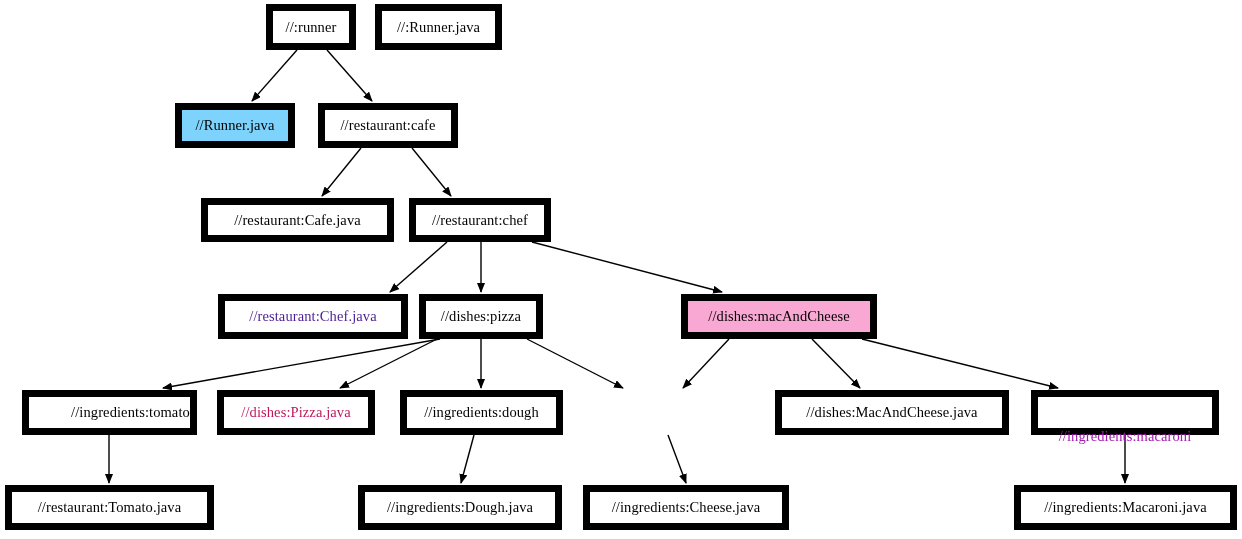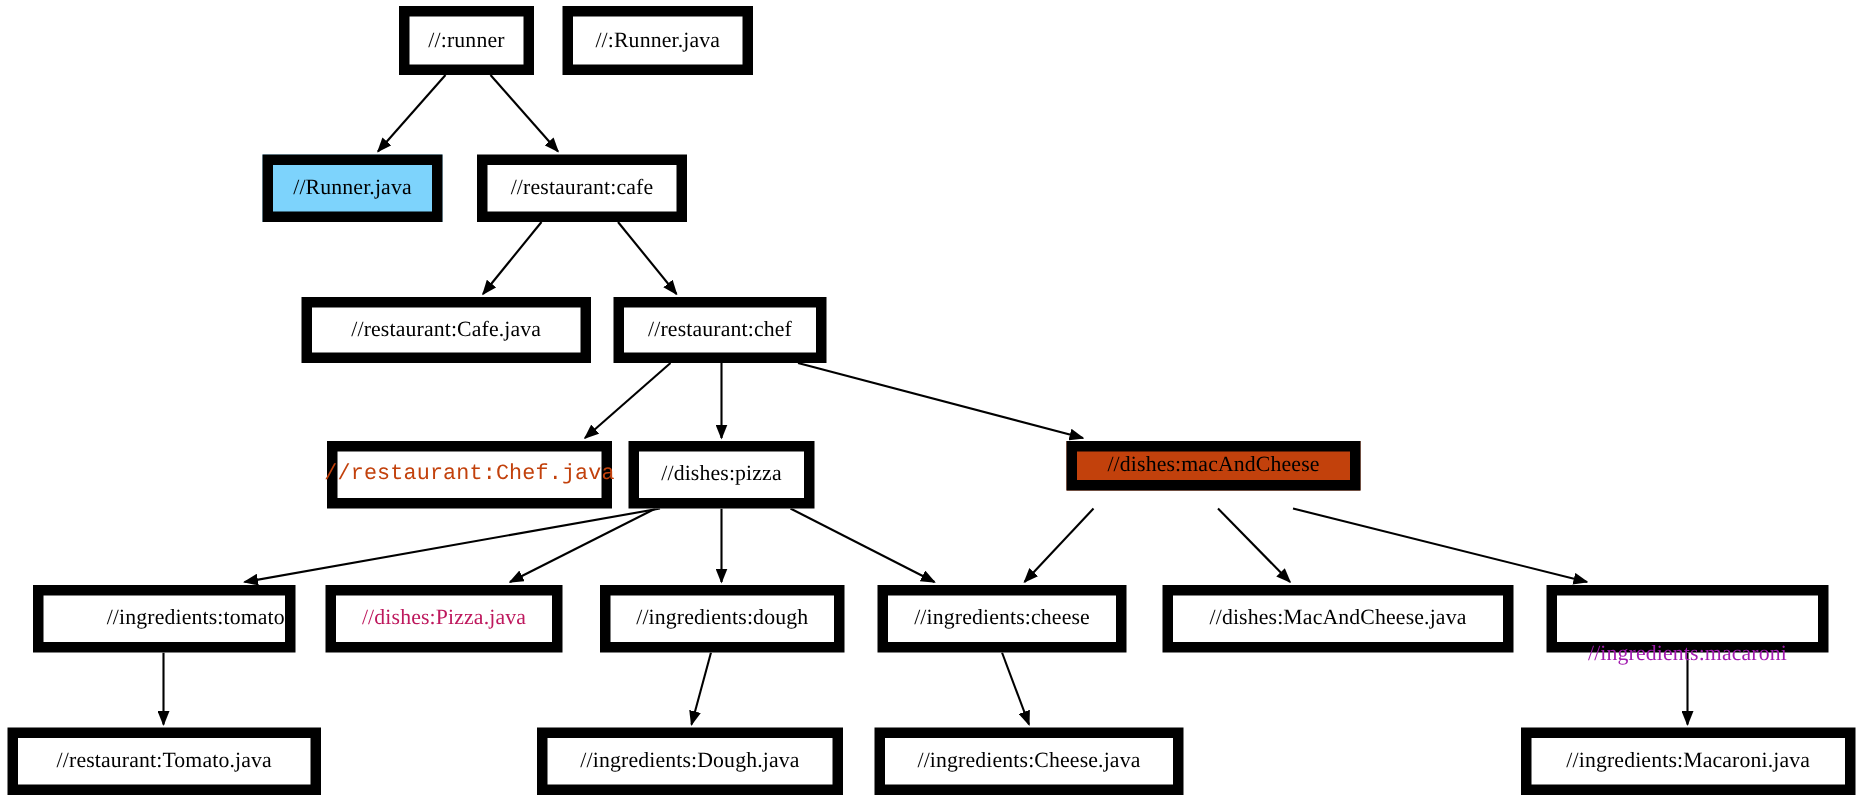--- a/index.html
+++ b/index.html
@@ -102,7 +102,7 @@
         <span class="node-label" style="color: rgb(0, 0, 0);">//restaurant:chef</span>
       </div>
       <div class="node" style="left: 218px; top: 294px; width: 190px; height: 45px; border-color: rgb(0, 0, 0); background: rgb(255, 255, 255);">
-        <span class="node-label" style="color: #c2410c; font-family: Liberation Mono, monospace;">//restaurant:Chef.java</span>
+        <span class="node-label" style="color: #4c1d95;">//restaurant:Chef.java</span>
       </div>
       <div class="node" style="left: 419px; top: 294px; width: 124px; height: 45px; border-color: rgb(0, 0, 0); background: rgb(255, 255, 255);">
         <span class="node-label" style="color: rgb(0, 0, 0);">//dishes:pizza</span>

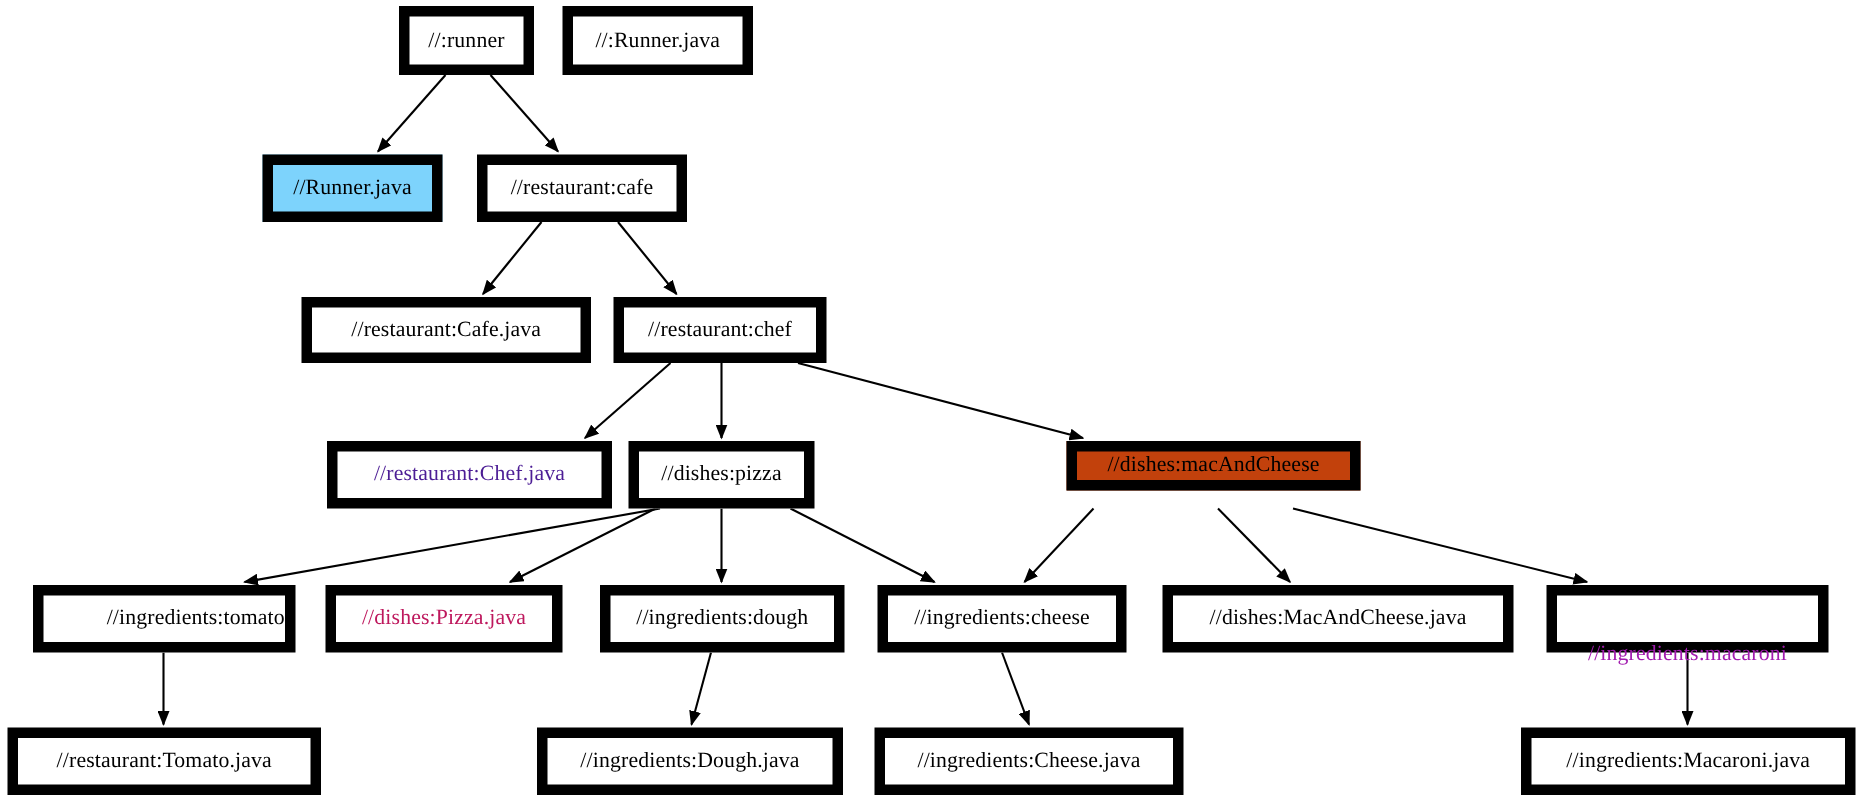--- a/index.html
+++ b/index.html
@@ -107,7 +107,7 @@
       <div class="node" style="left: 419px; top: 294px; width: 124px; height: 45px; border-color: rgb(0, 0, 0); background: rgb(255, 255, 255);">
         <span class="node-label" style="color: rgb(0, 0, 0);">//dishes:pizza</span>
       </div>
-      <div class="node" style="left: 711px; top: 294px; width: 196px; height: 33px; border-color: rgb(0, 0, 0); background: #c2410c;">
+      <div class="node" style="left: 681px; top: 294px; width: 196px; height: 45px; border-color: rgb(0, 0, 0); background: #f9a8d4;">
         <span class="node-label" style="color: rgb(0, 0, 0);">//dishes:macAndCheese</span>
       </div>
       <div class="node" style="left: 22px; top: 390px; width: 175px; height: 45px; border-color: rgb(0, 0, 0); background: rgb(255, 255, 255); padding-left: 42px;">

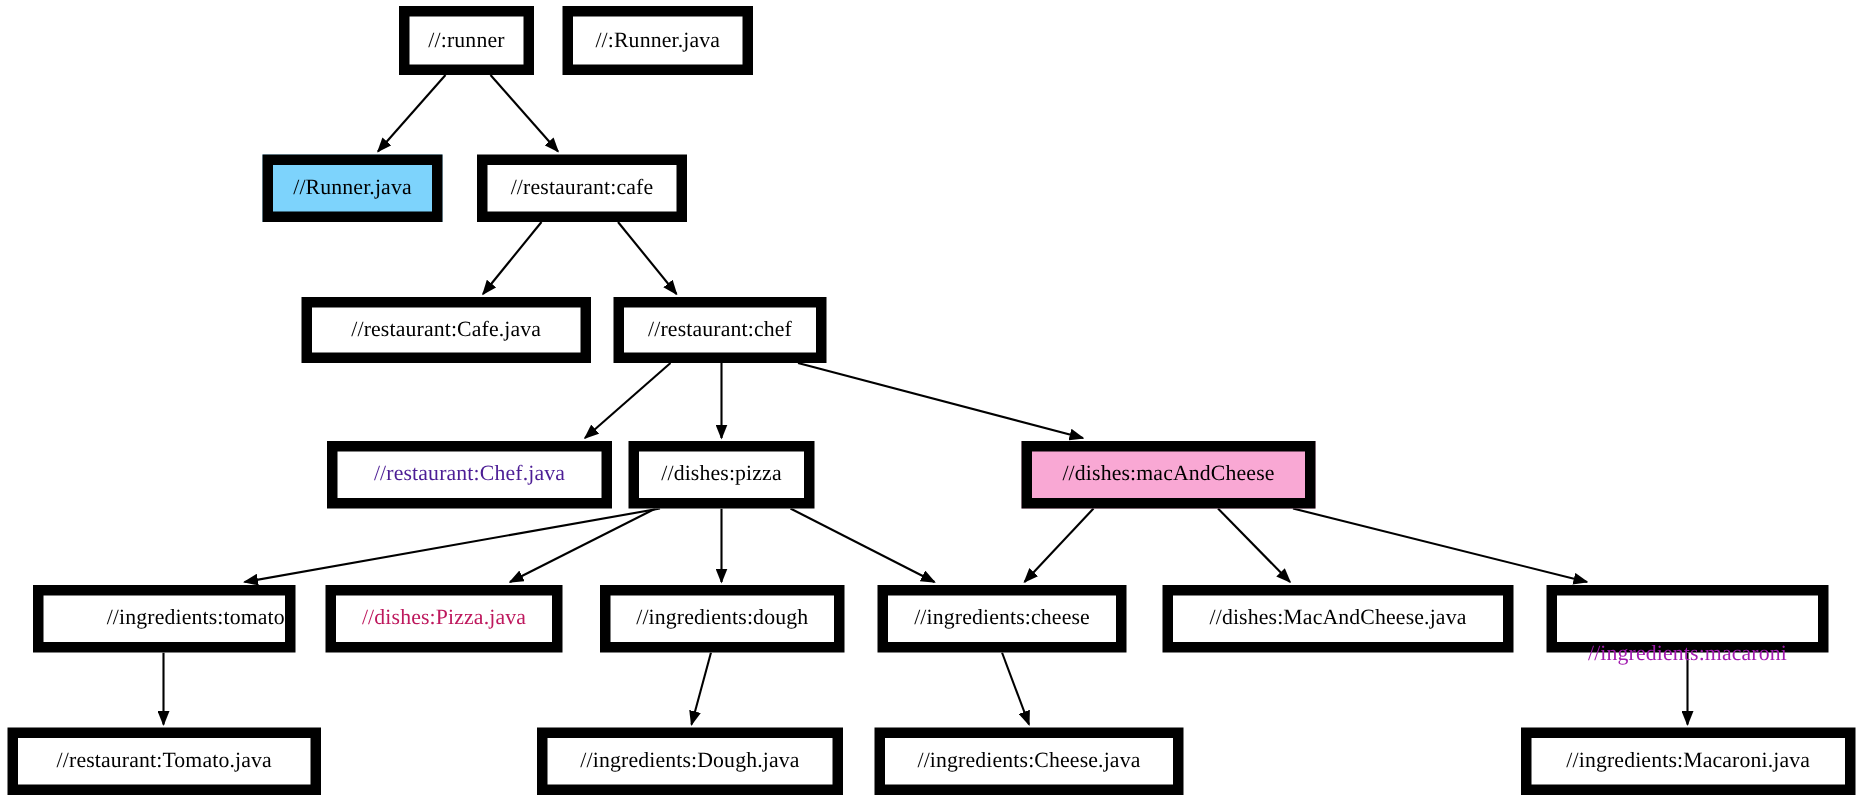--- a/index.html
+++ b/index.html
@@ -119,9 +119,6 @@
       <div class="node" style="left: 400px; top: 390px; width: 163px; height: 45px; border-color: rgb(0, 0, 0); background: rgb(255, 255, 255);">
         <span class="node-label" style="color: rgb(0, 0, 0);">//ingredients:dough</span>
       </div>
-      <div class="node" style="left: 585px; top: 390px; width: 166px; height: 45px; border-color: rgb(0, 0, 0); background: rgb(255, 255, 255);">
-        <span class="node-label" style="color: rgb(0, 0, 0);">//ingredients:cheese</span>
-      </div>
       <div class="node" style="left: 775px; top: 390px; width: 234px; height: 45px; border-color: rgb(0, 0, 0); background: rgb(255, 255, 255);">
         <span class="node-label" style="color: rgb(0, 0, 0);">//dishes:MacAndCheese.java</span>
       </div>

